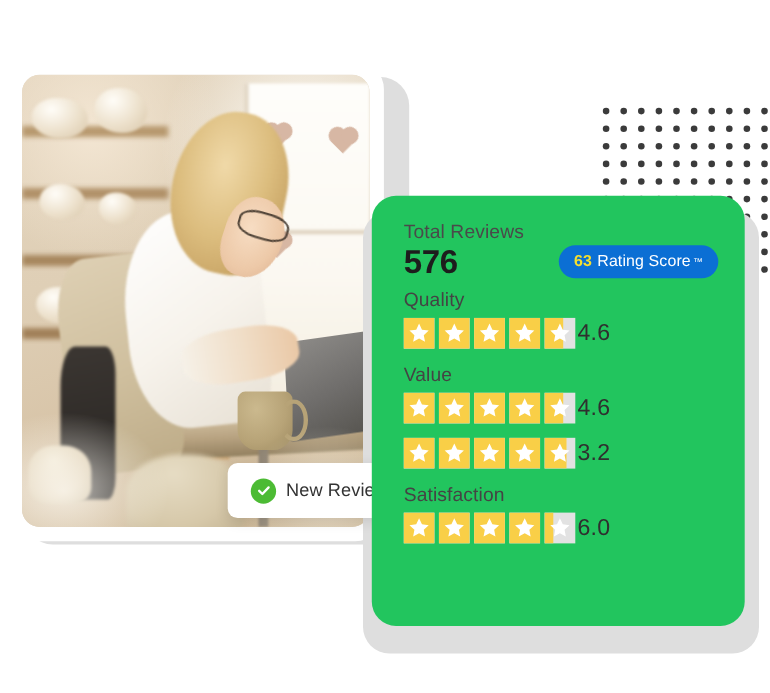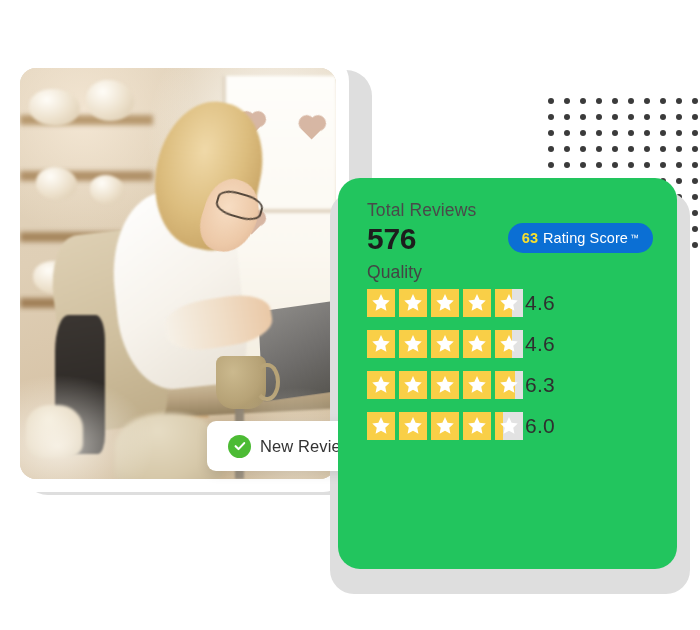--- a/index.html
+++ b/index.html
@@ -625,6 +625,7 @@
           </div>
         </div>
         <div class="rating-row">
+          <div class="rating-name">Value</div>
           <div class="rating-line">
             <div class="stars">
               <div class="star-tile" style="background: rgb(226, 226, 226);">

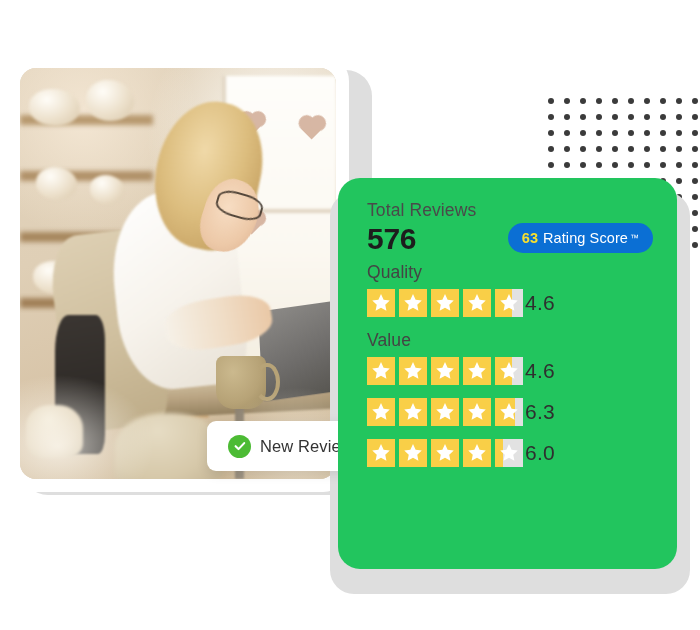--- a/index.html
+++ b/index.html
@@ -696,7 +696,7 @@
                 </svg>
               </div>
             </div>
-            <div class="rating-value">6.3</div>
+            <div class="rating-value">3.2</div>
           </div>
         </div>
         <div class="rating-row">

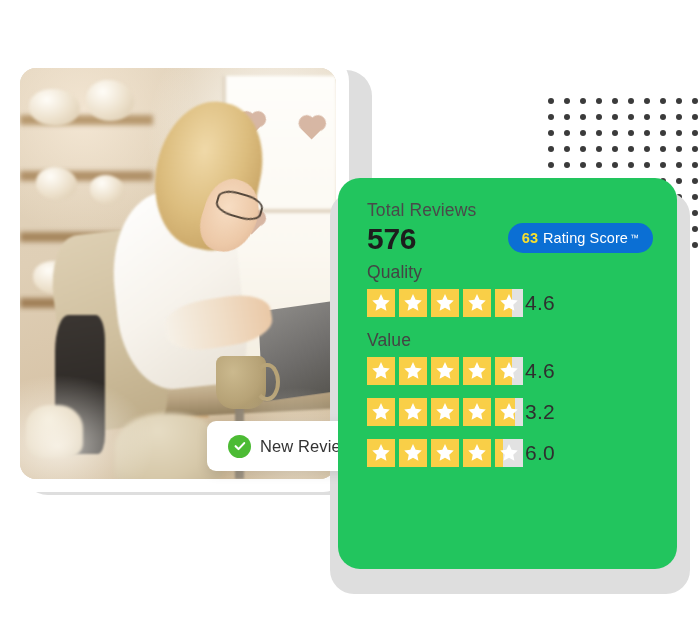--- a/index.html
+++ b/index.html
@@ -700,6 +700,7 @@
           </div>
         </div>
         <div class="rating-row">
+          <div class="rating-name">Satisfaction</div>
           <div class="rating-line">
             <div class="stars">
               <div class="star-tile" style="background: rgb(226, 226, 226);">

